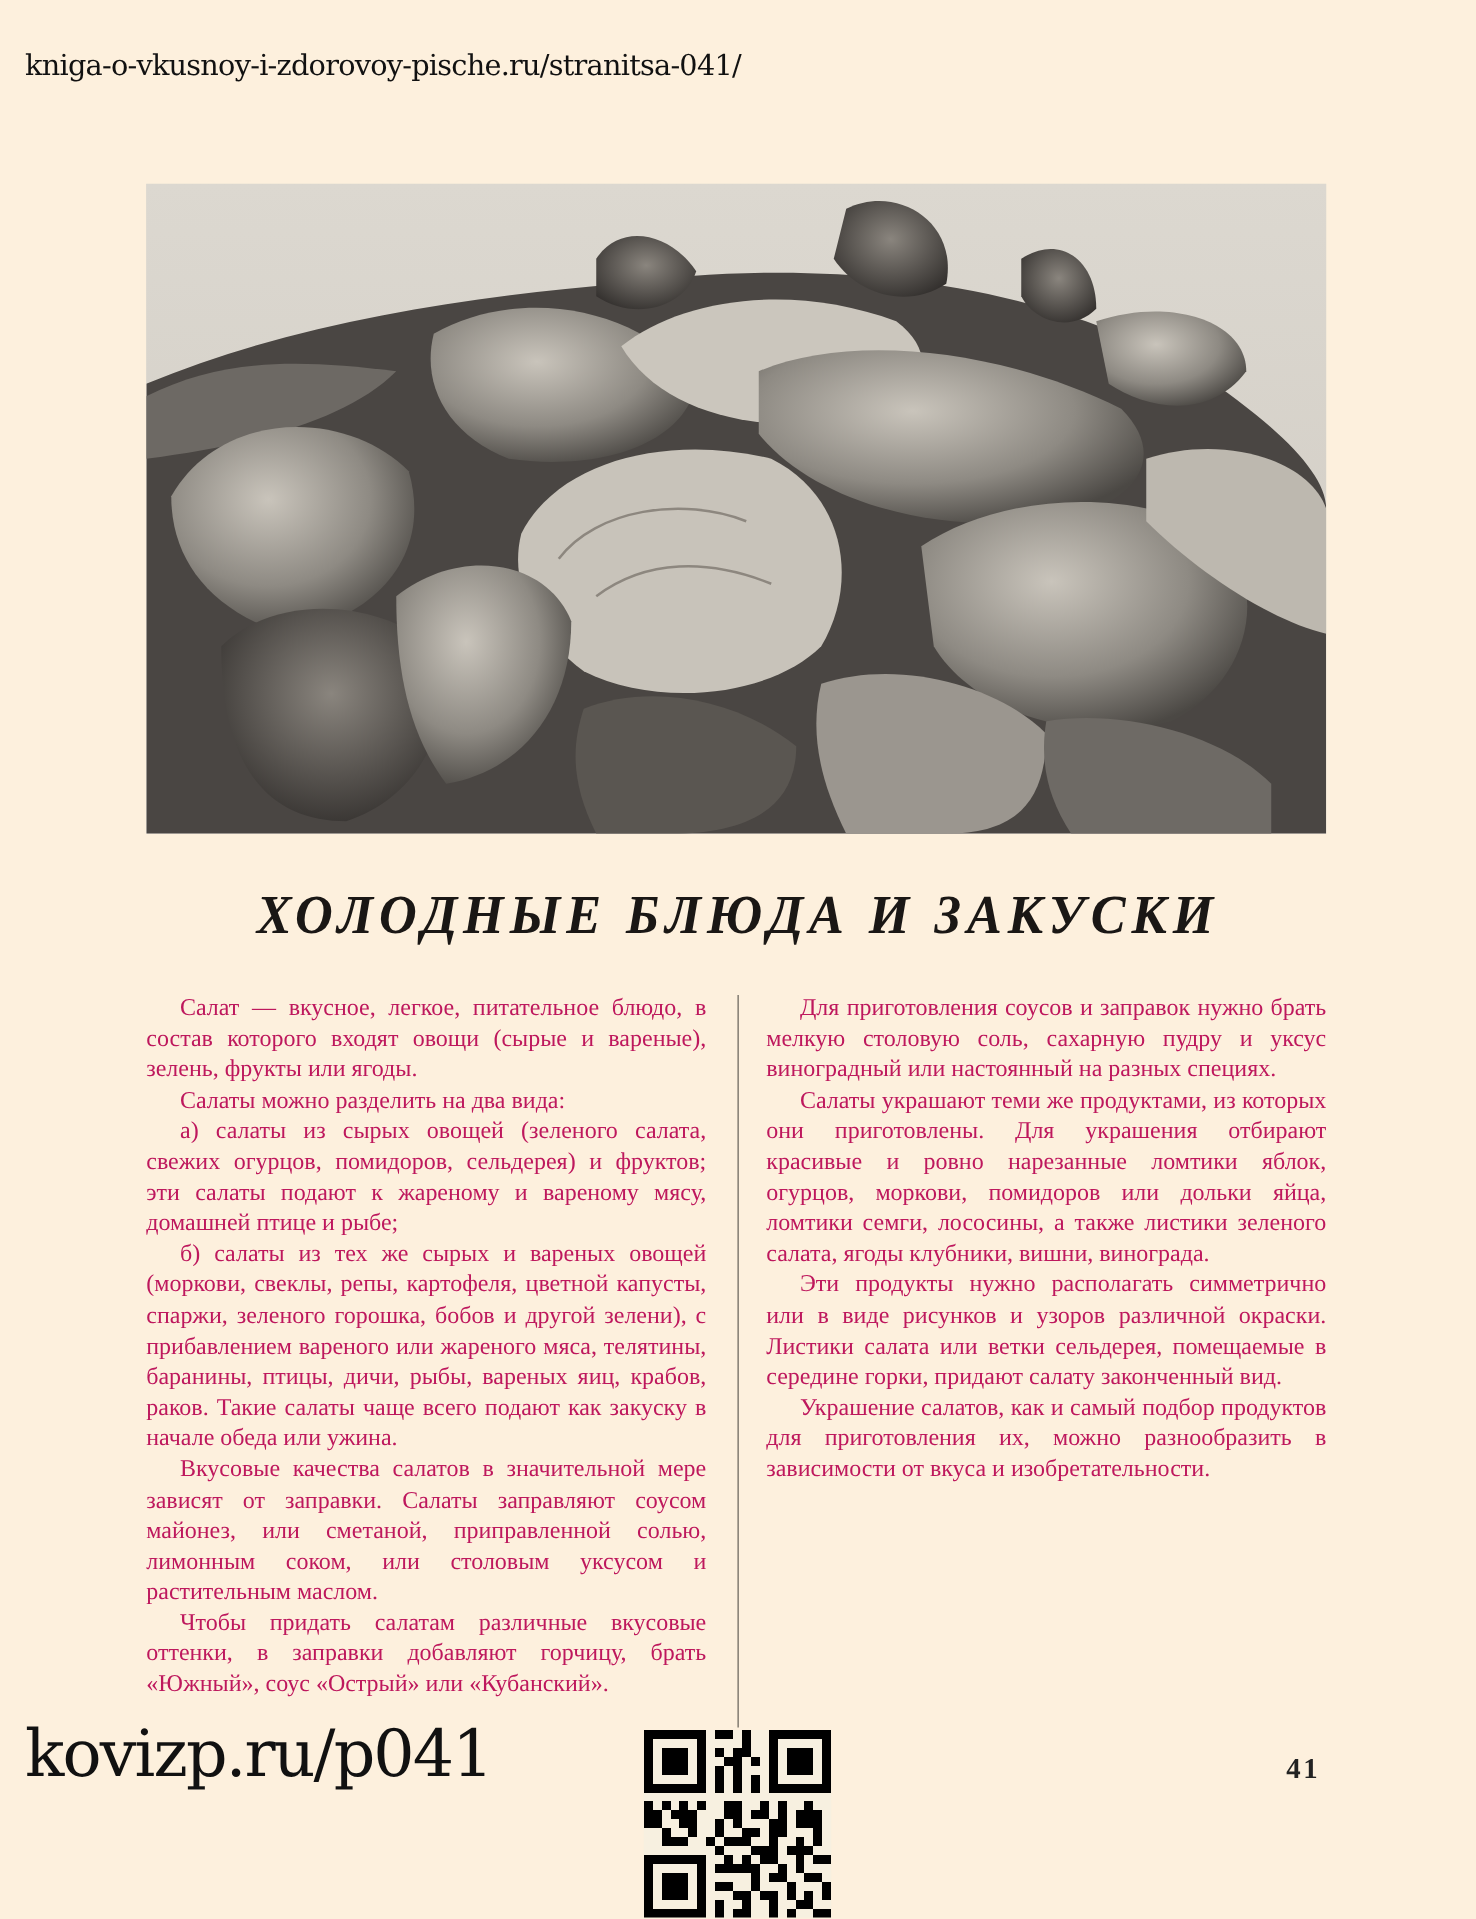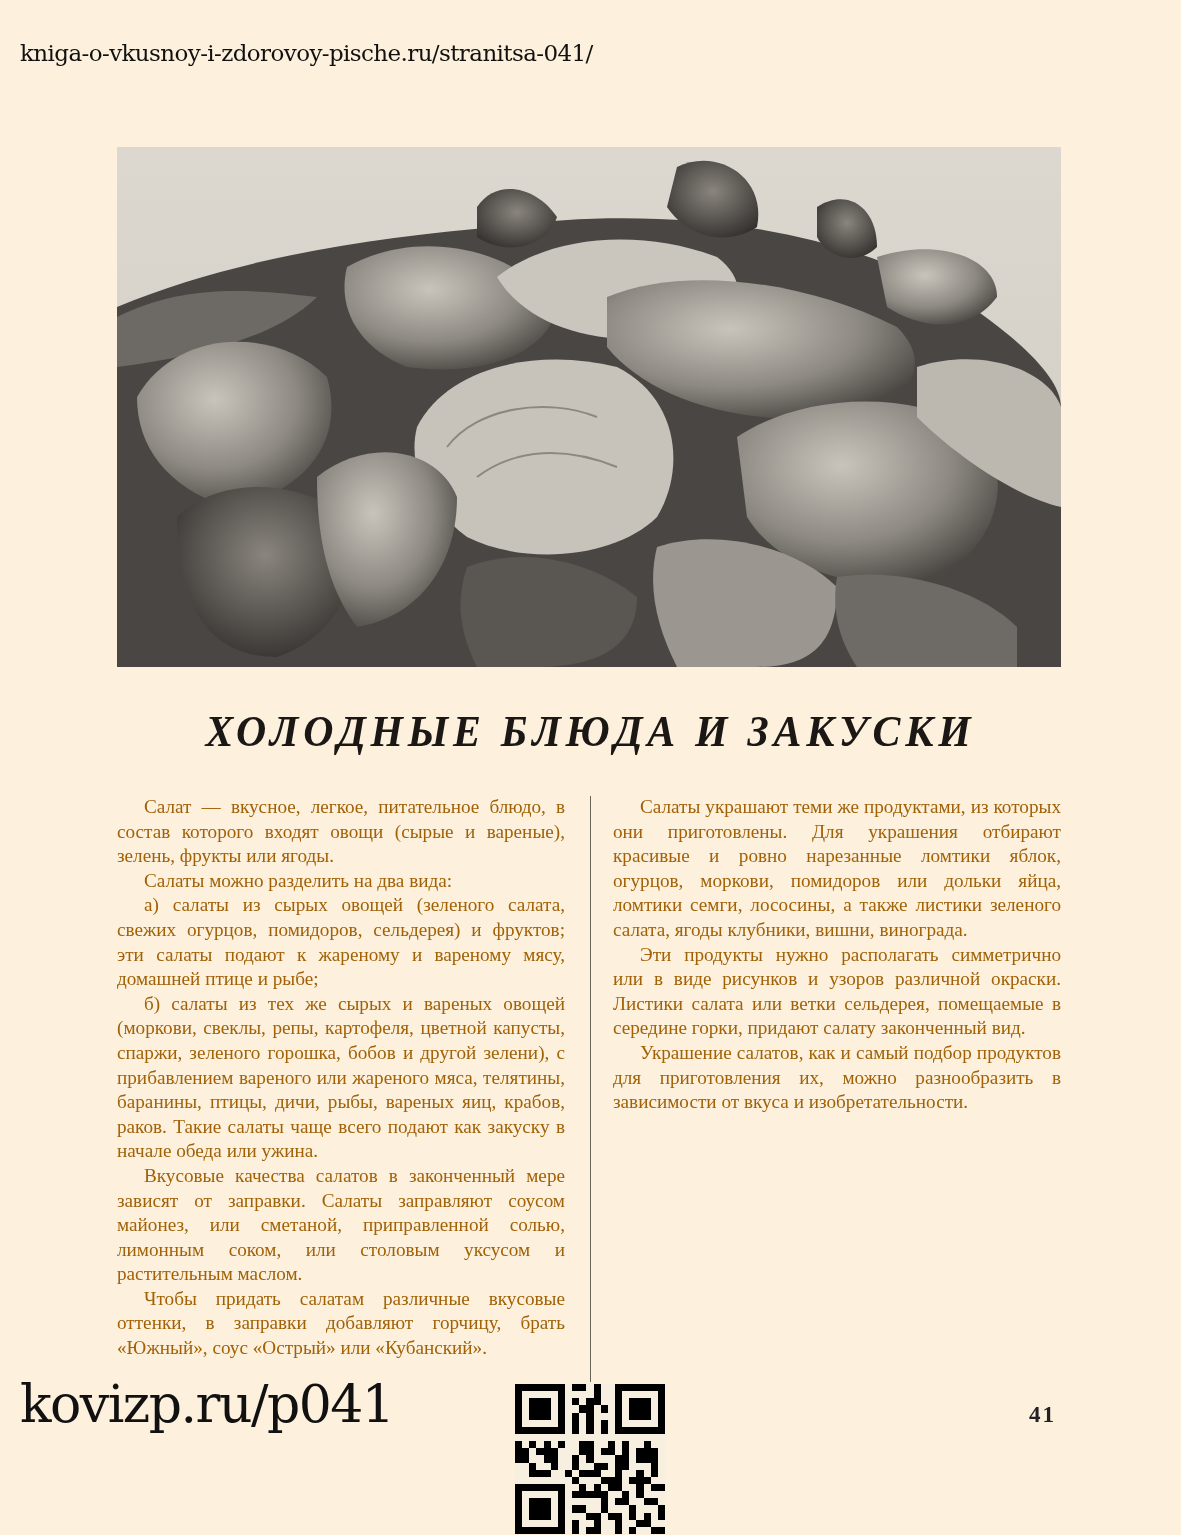--- a/index.html
+++ b/index.html
@@ -38,7 +38,7 @@
     position: absolute; top: 795px; width: 448px;
     font-family: "Liberation Serif", serif;
     font-size: 19.2px; line-height: 24.6px;
-    text-align: justify; color: #a16207;
+    text-align: justify; color: #be185d;
     hyphens: none;
   }
   .col p { margin: 0; text-indent: 27px; }

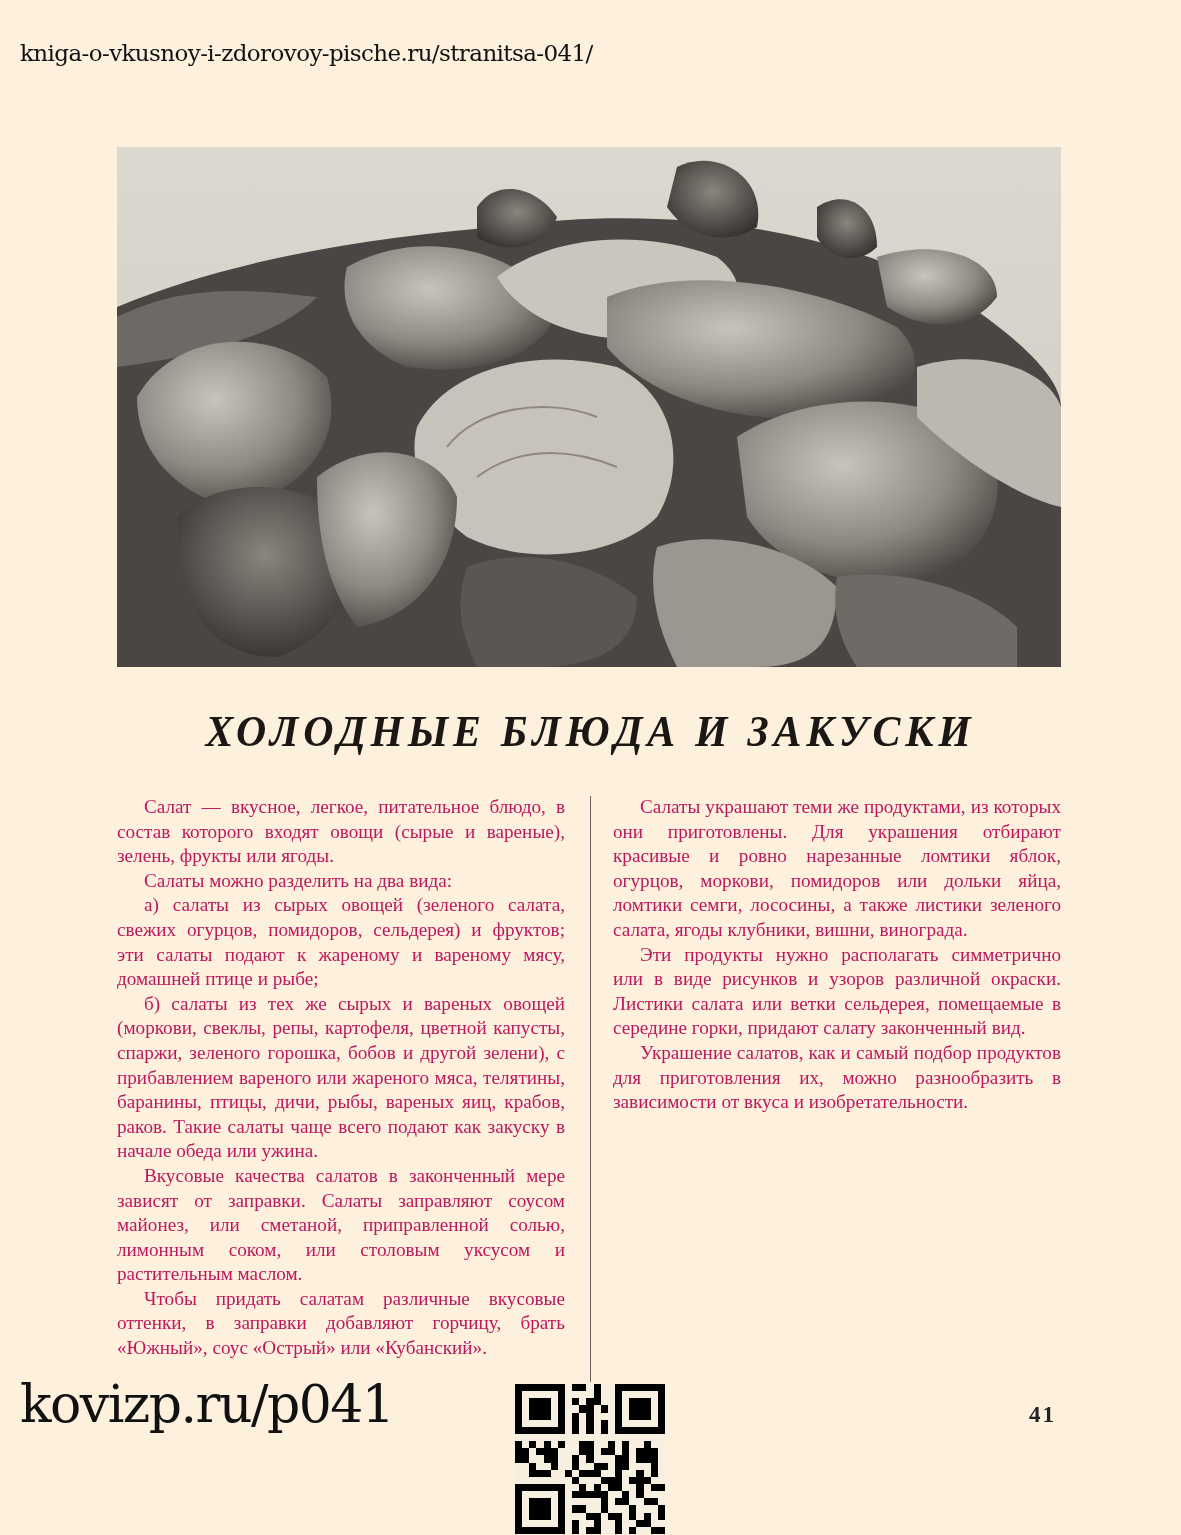--- a/index.html
+++ b/index.html
@@ -133,6 +133,7 @@
 <div class="divider"></div>
 
 <div class="col right">
+  <p>Для приготовления соусов и заправок нужно брать мелкую столовую соль, сахарную пудру и уксус виноградный или настоянный на разных специях.</p>
   <p>Салаты украшают теми же продуктами, из которых они приготовлены. Для украшения отбирают красивые и ровно нарезанные ломтики яблок, огурцов, моркови, помидоров или дольки яйца, ломтики семги, лососины, а также листики зеленого салата, ягоды клубники, вишни, винограда.</p>
   <p>Эти продукты нужно располагать симметрично или в виде рисунков и узоров различной окраски. Листики салата или ветки сельдерея, помещаемые в середине горки, придают салату законченный вид.</p>
   <p>Украшение салатов, как и самый подбор продуктов для приготовления их, можно разнообразить в зависимости от вкуса и изобретательности.</p>

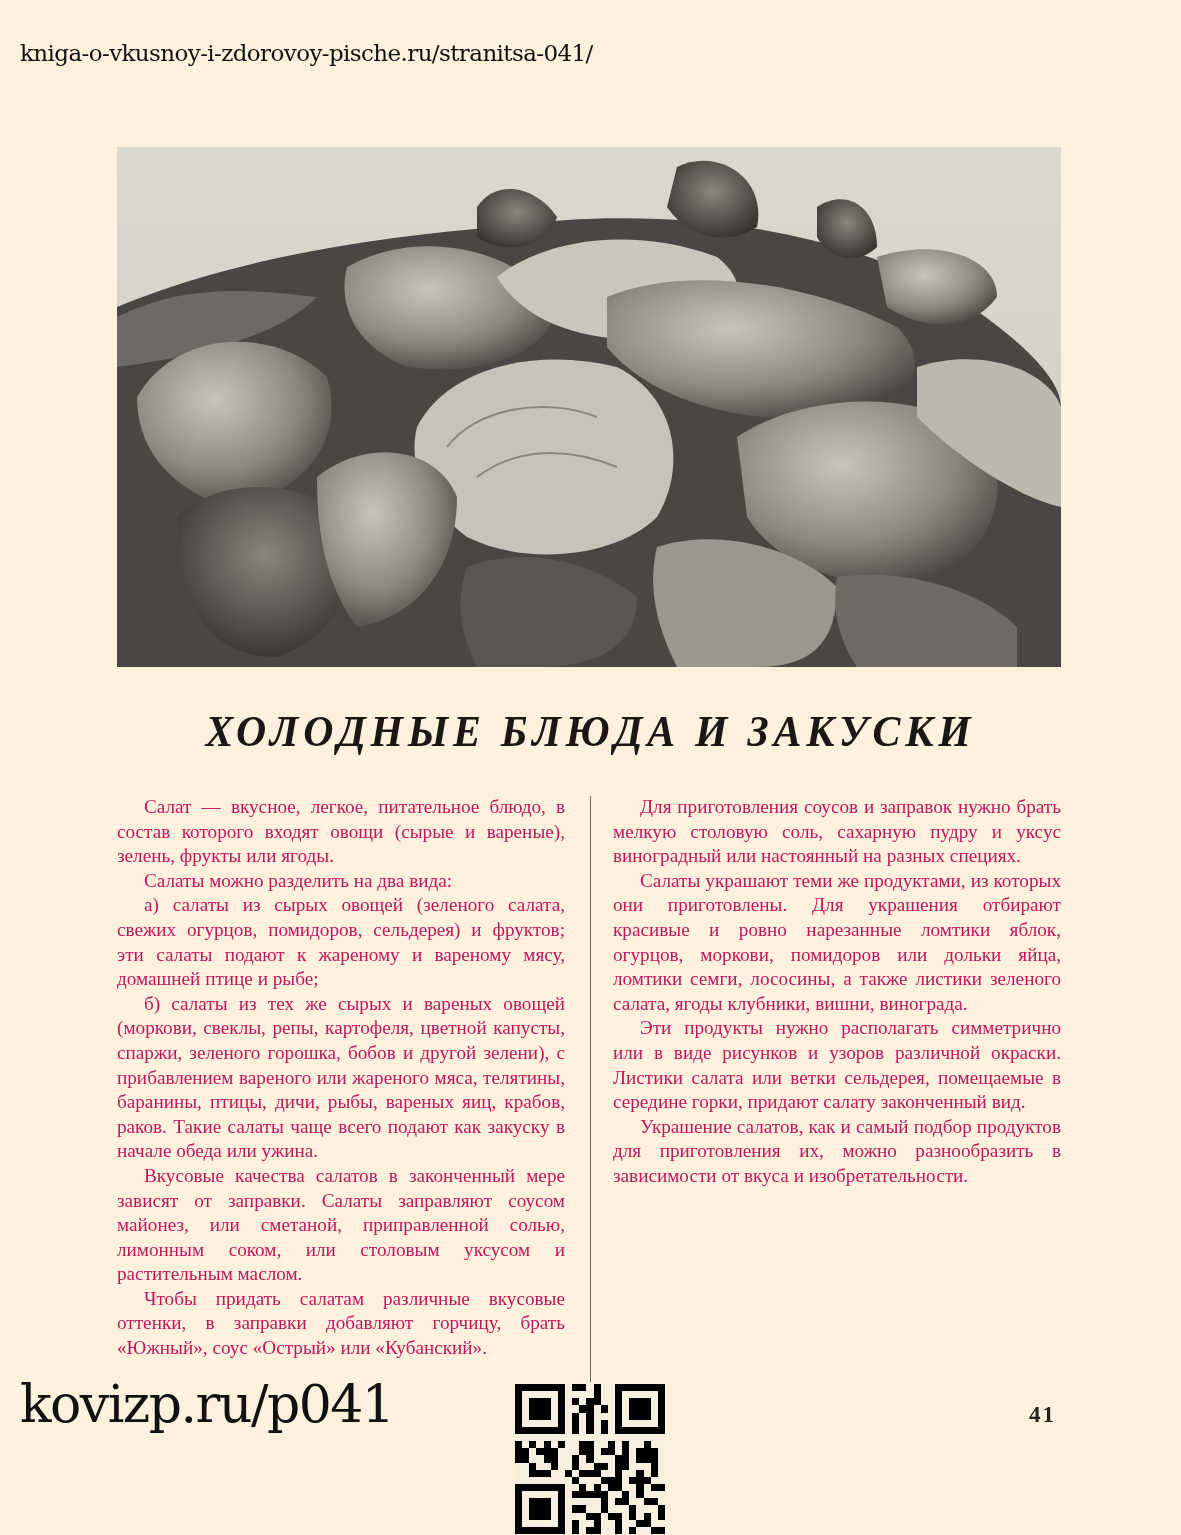--- a/index.html
+++ b/index.html
@@ -126,7 +126,7 @@
   <p>Салаты можно разделить на два вида:</p>
   <p>а) салаты из сырых овощей (зеленого салата, свежих огурцов, помидоров, сельдерея) и фруктов; эти салаты подают к жареному и вареному мясу, домашней птице и рыбе;</p>
   <p>б) салаты из тех же сырых и вареных овощей (моркови, свеклы, репы, картофеля, цветной капусты, спаржи, зеленого горошка, бобов и другой зелени), с прибавлением вареного или жареного мяса, телятины, баранины, птицы, дичи, рыбы, вареных яиц, крабов, раков. Такие салаты чаще всего подают как закуску в начале обеда или ужина.</p>
-  <p>Вкусовые качества салатов в законченный мере зависят от заправки. Салаты заправляют соусом майонез, или сметаной, приправленной солью, лимонным соком, или столовым уксусом и растительным маслом.</p>
+  <p>Вкусовые качества салатов в значительной мере зависят от заправки. Салаты заправляют соусом майонез, или сметаной, приправленной солью, лимонным соком, или столовым уксусом и растительным маслом.</p>
   <p>Чтобы придать салатам различные вкусовые оттенки, в заправки добавляют горчицу, брать «Южный», соус «Острый» или «Кубанский».</p>
 </div>
 

